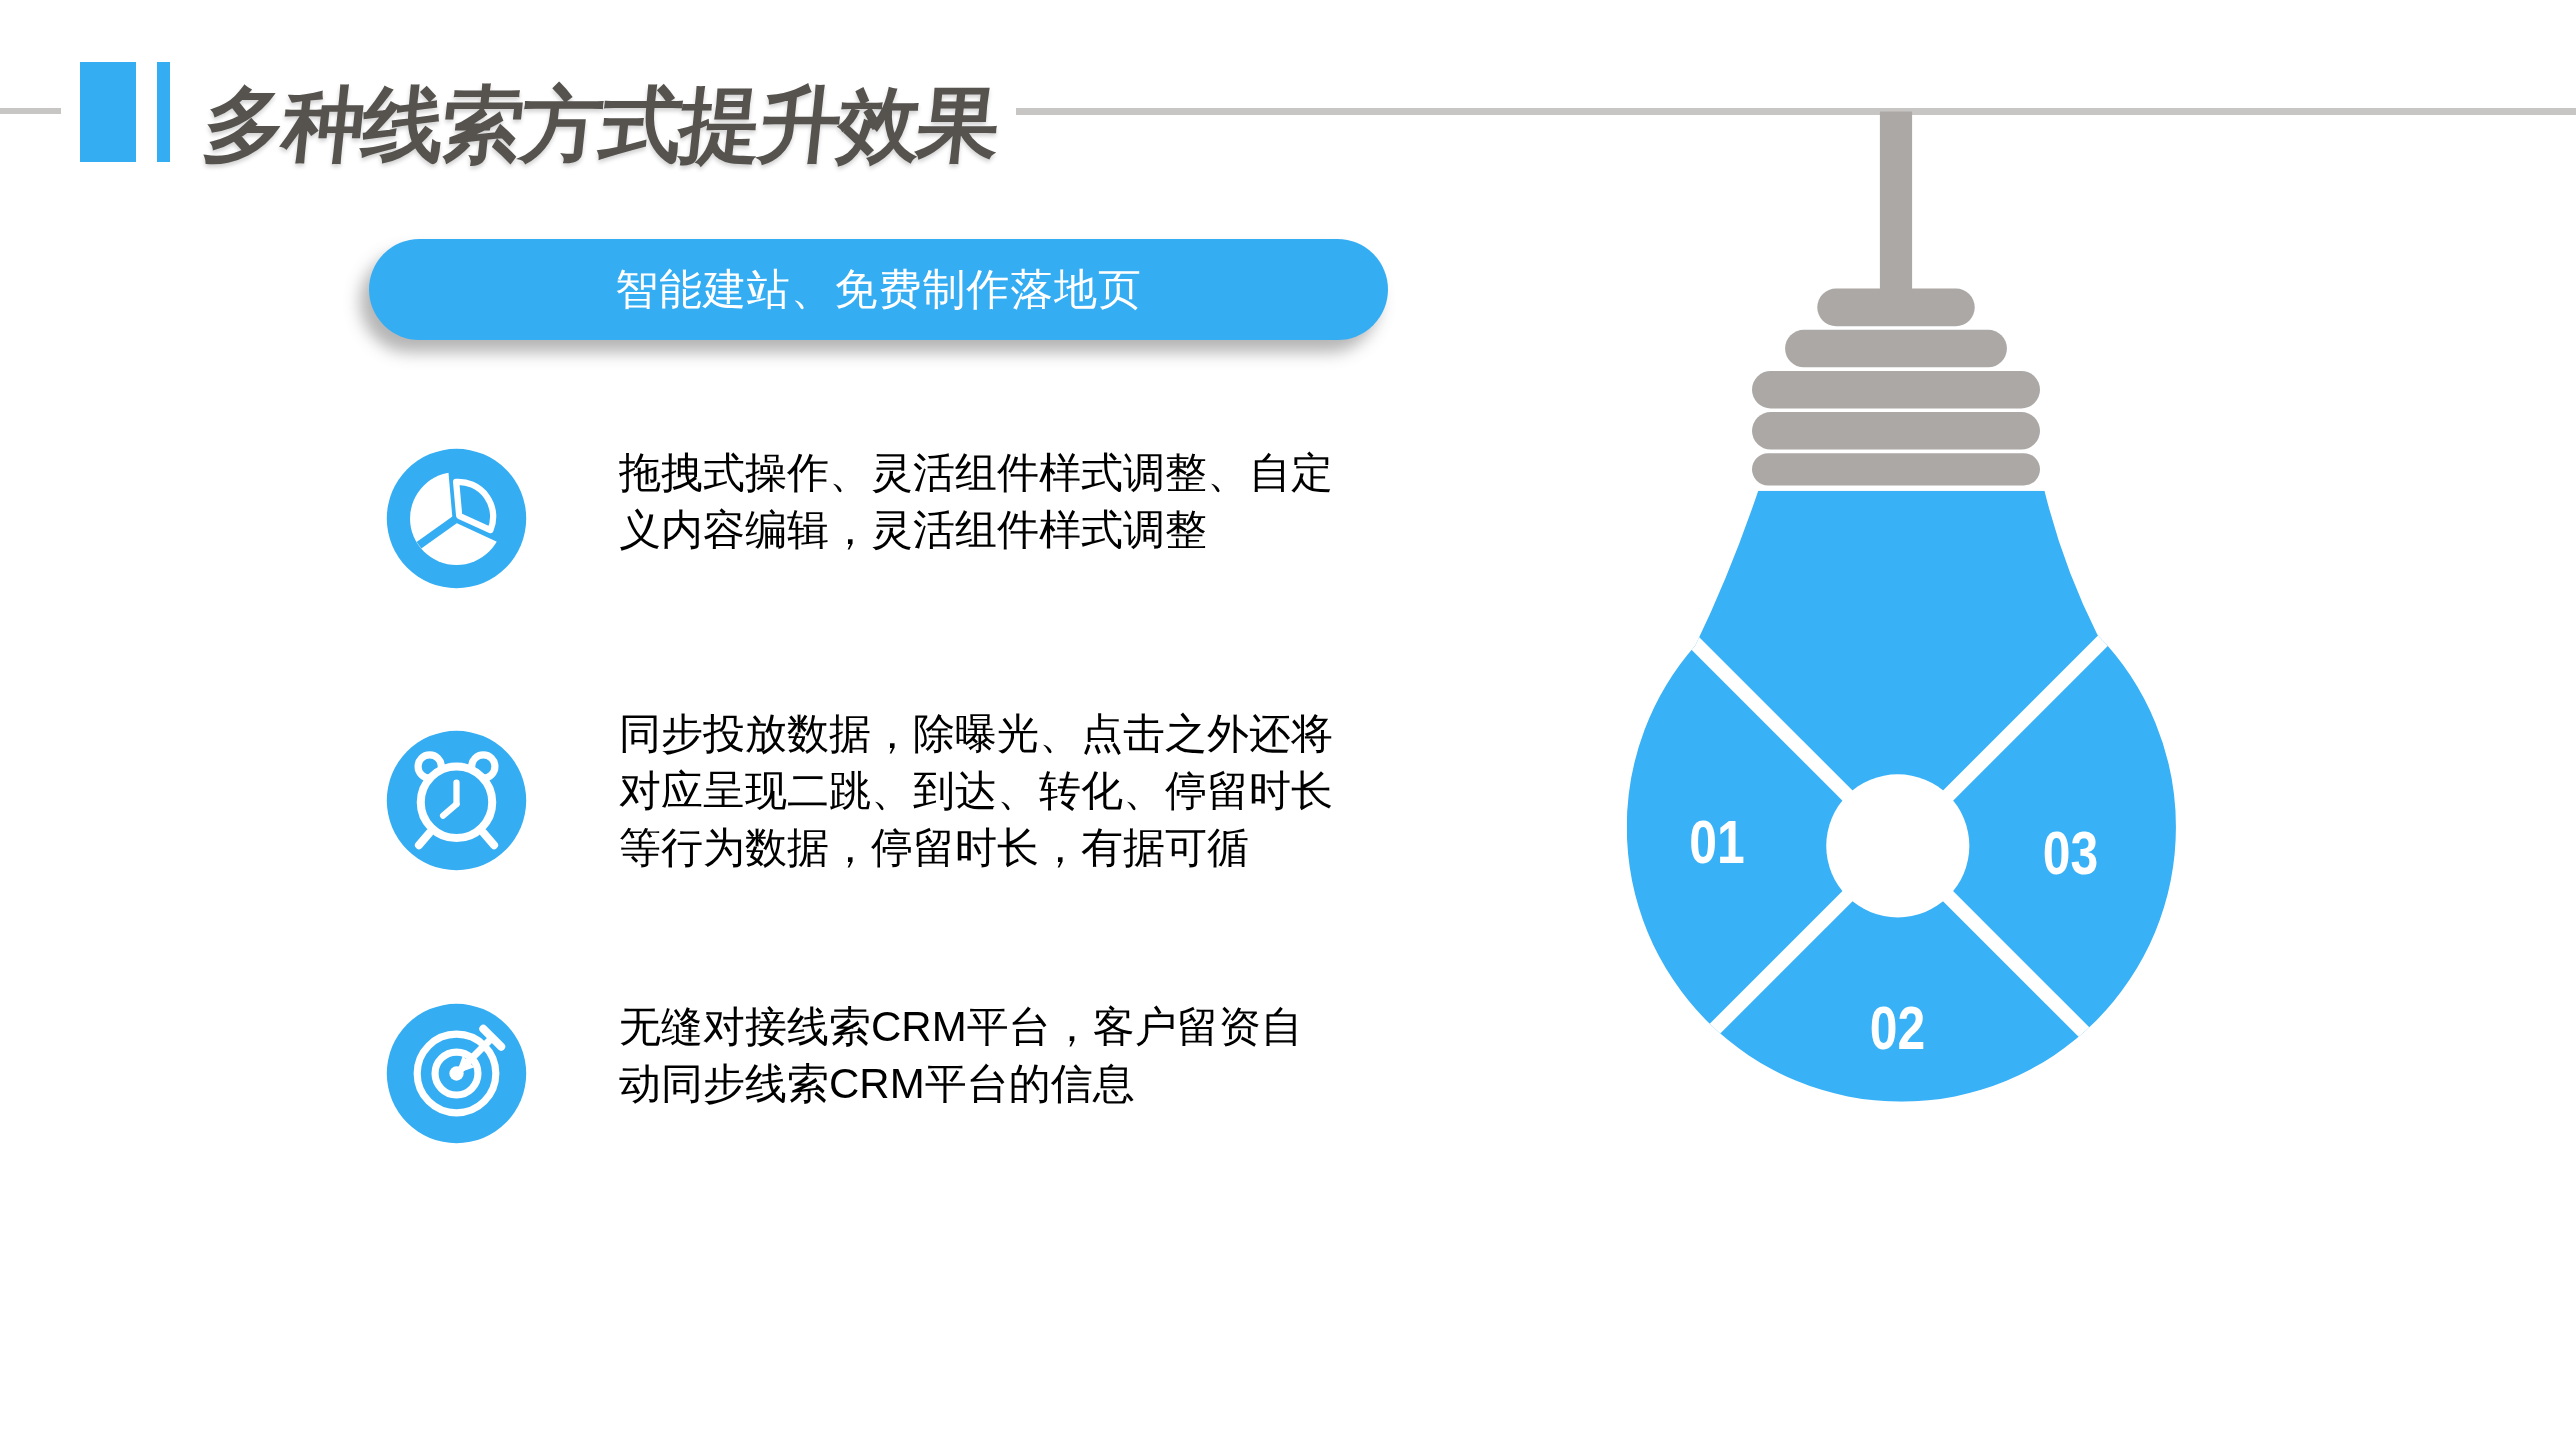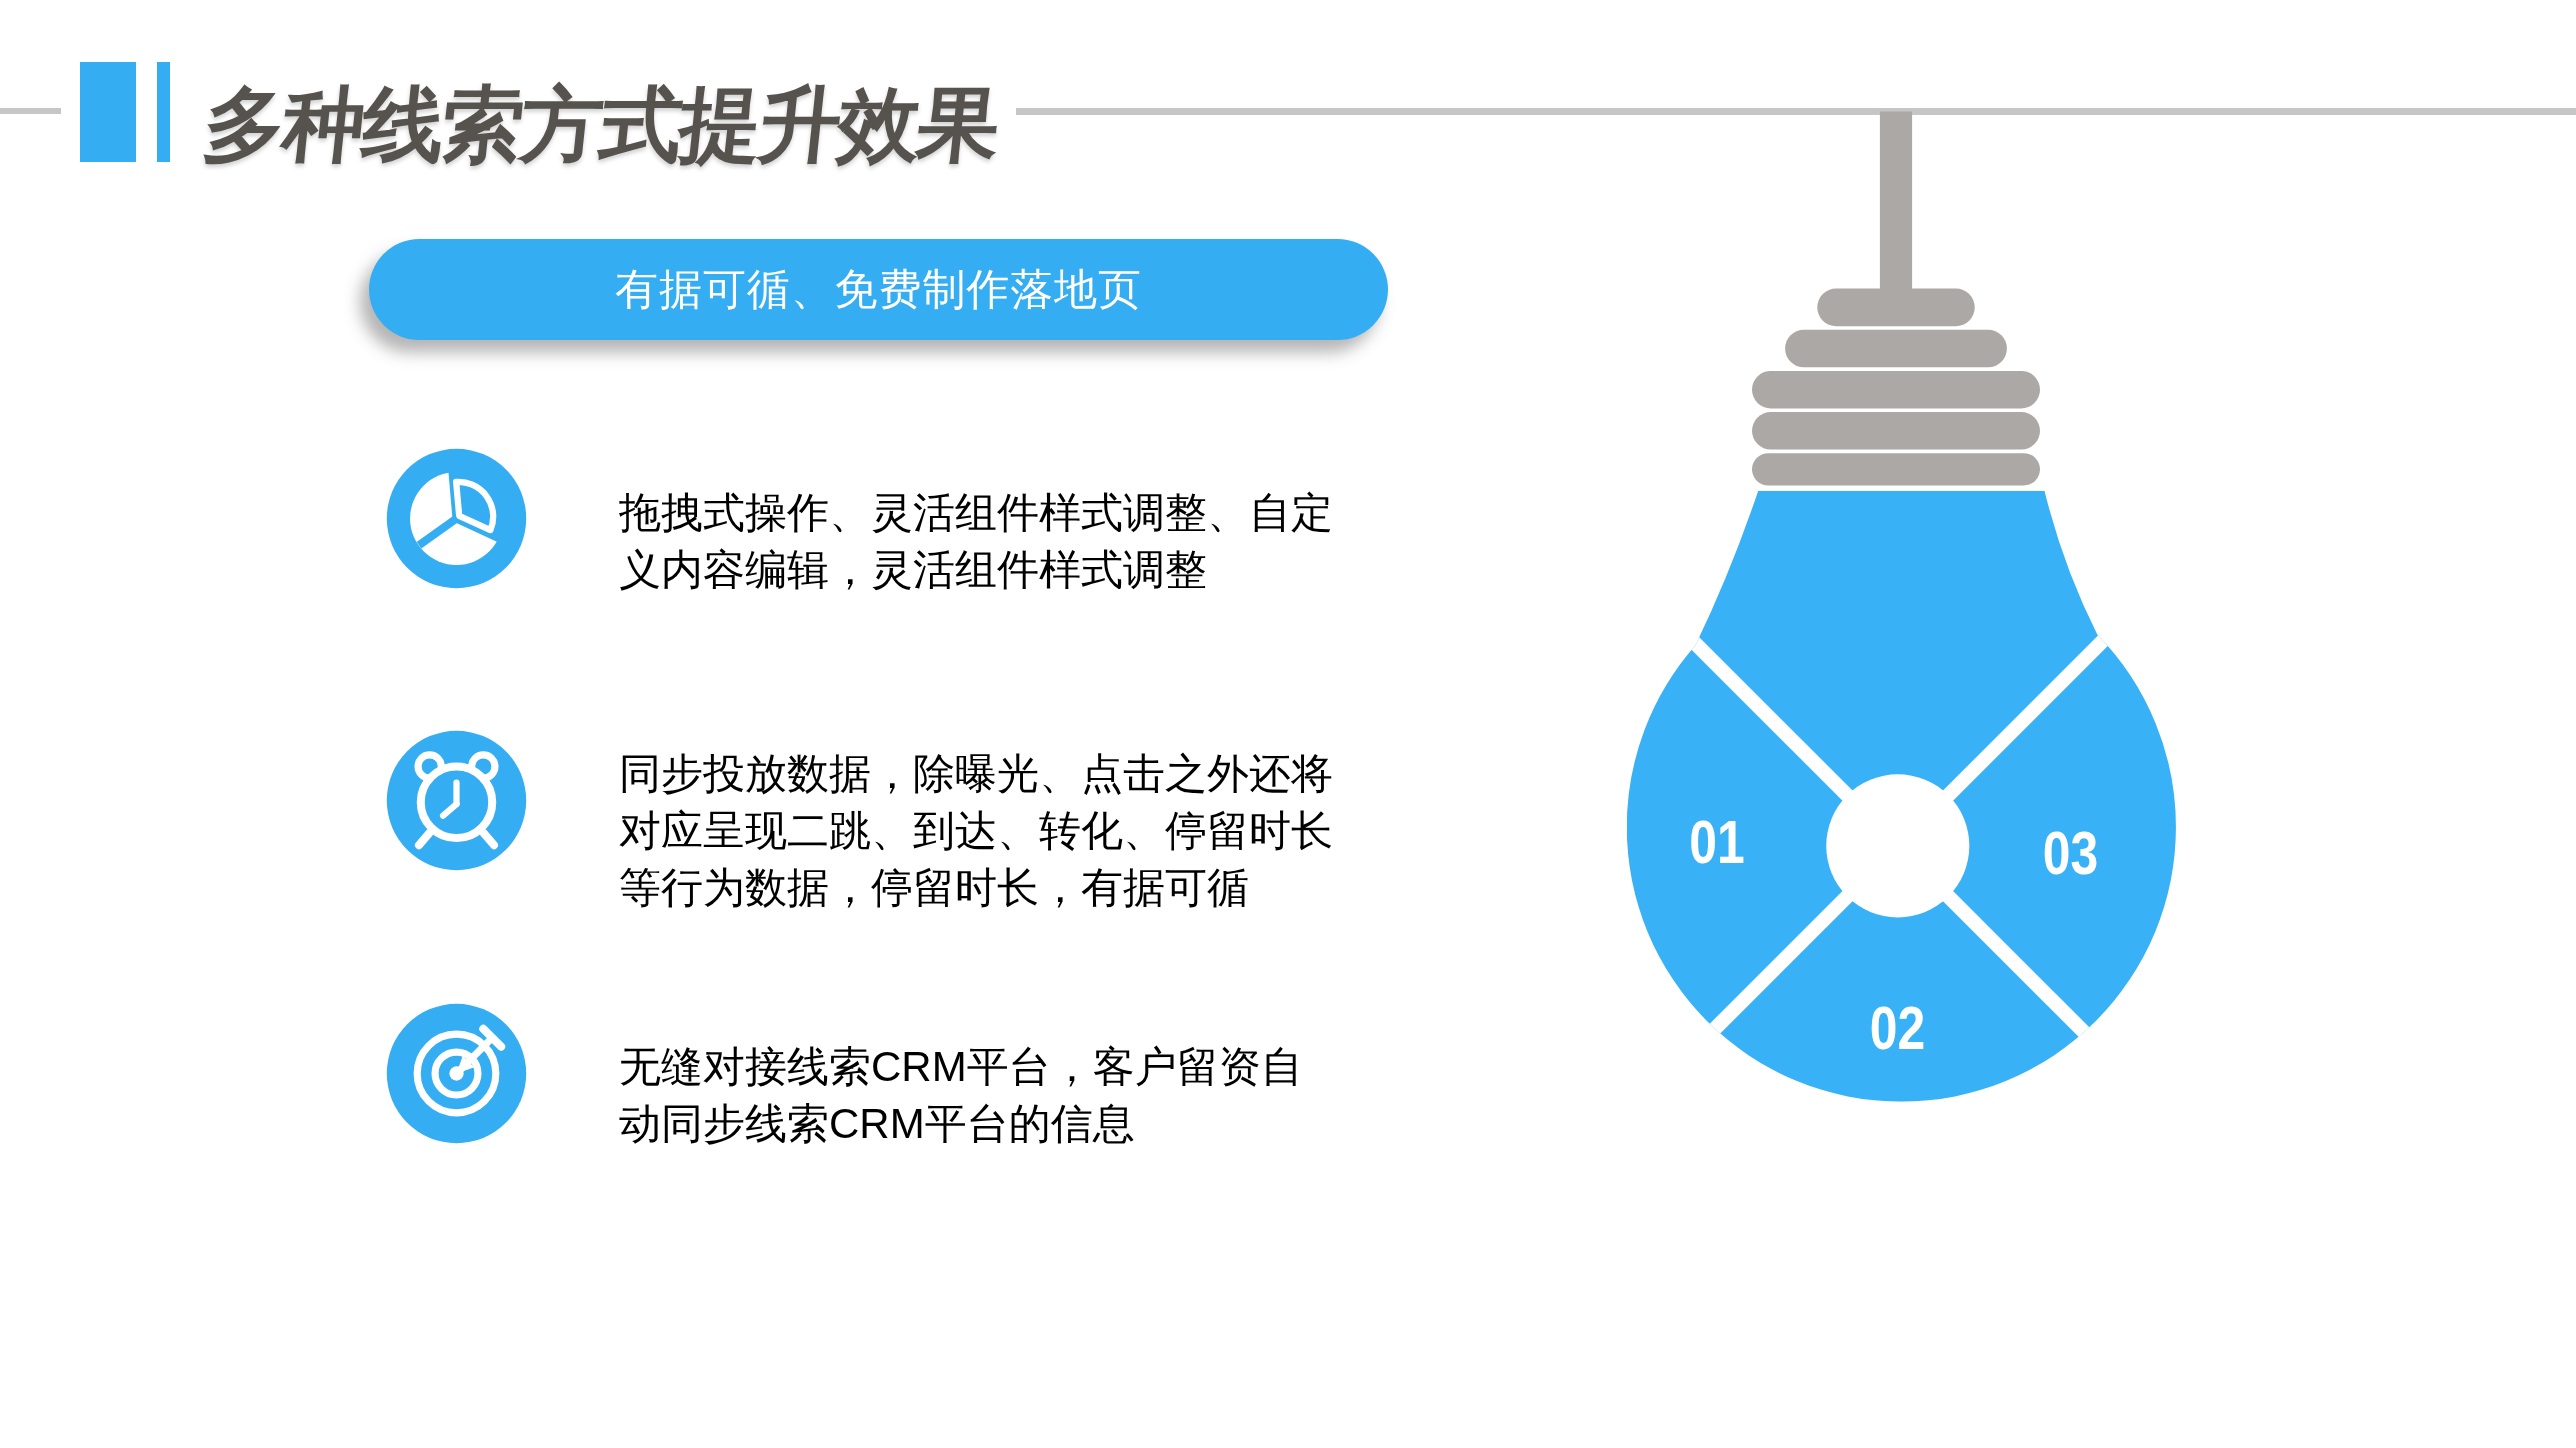--- a/index.html
+++ b/index.html
@@ -56,7 +56,7 @@
   <h1 class="page-title">多种线索方式提升效果</h1>
 
   <div class="pill">
-    <span class="pill-label">有据可循、免费制作落地页</span>
+    <span class="pill-label">智能建站、免费制作落地页</span>
   </div>
 
   <svg class="bullet-icon icon-1" viewBox="-80 -80 160 160">

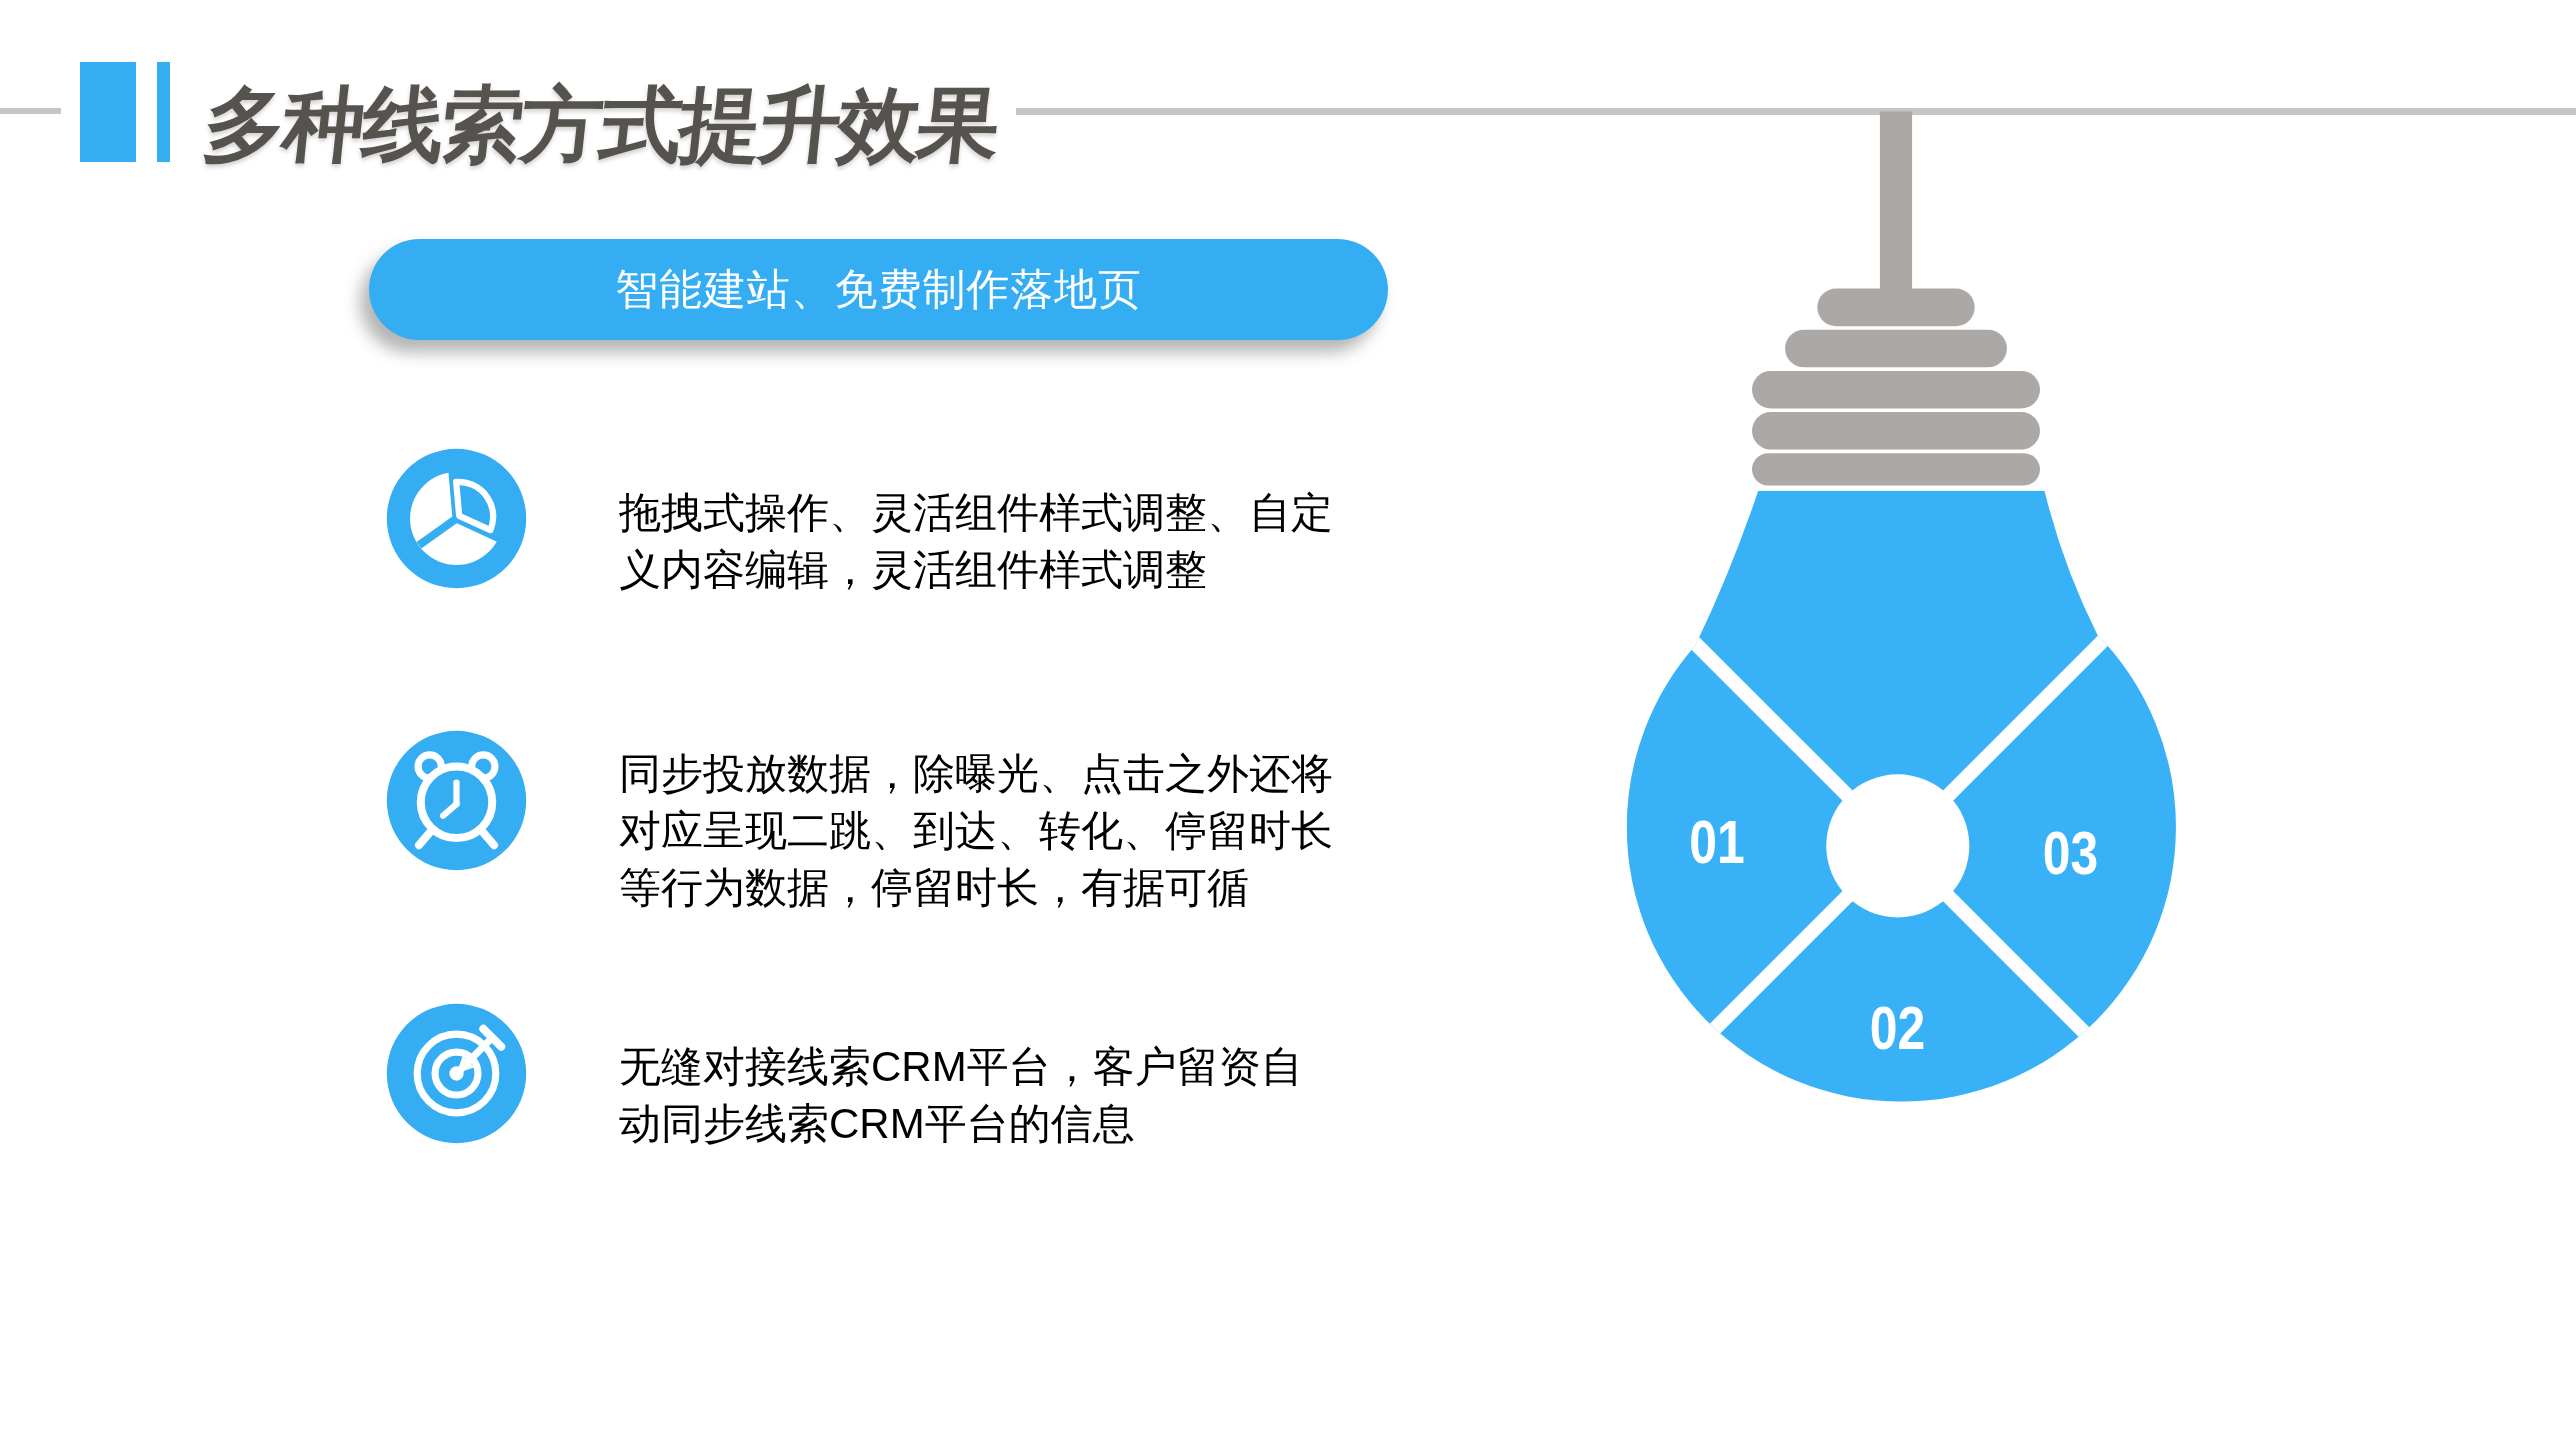--- a/index.html
+++ b/index.html
@@ -31,7 +31,7 @@
   
   .bullet-icon{position:absolute;left:385px;width:143px;height:143px;}
   .icon-1{top:447px;} .icon-2{top:729px;} .icon-3{top:1002px;}
-  .bullet-text{position:absolute;left:619px;color:#000;font-size:42px;line-height:57px;white-space:nowrap;margin-top:40px;}
+  .bullet-text{position:absolute;left:619px;color:#000;font-size:42px;line-height:57px;white-space:nowrap;}
   .text-1{top:444px;} .text-2{top:705px;} .text-3{top:998px;}
   
   .bulb-svg{position:absolute;left:1574px;top:106px;width:644px;height:1011px;}

